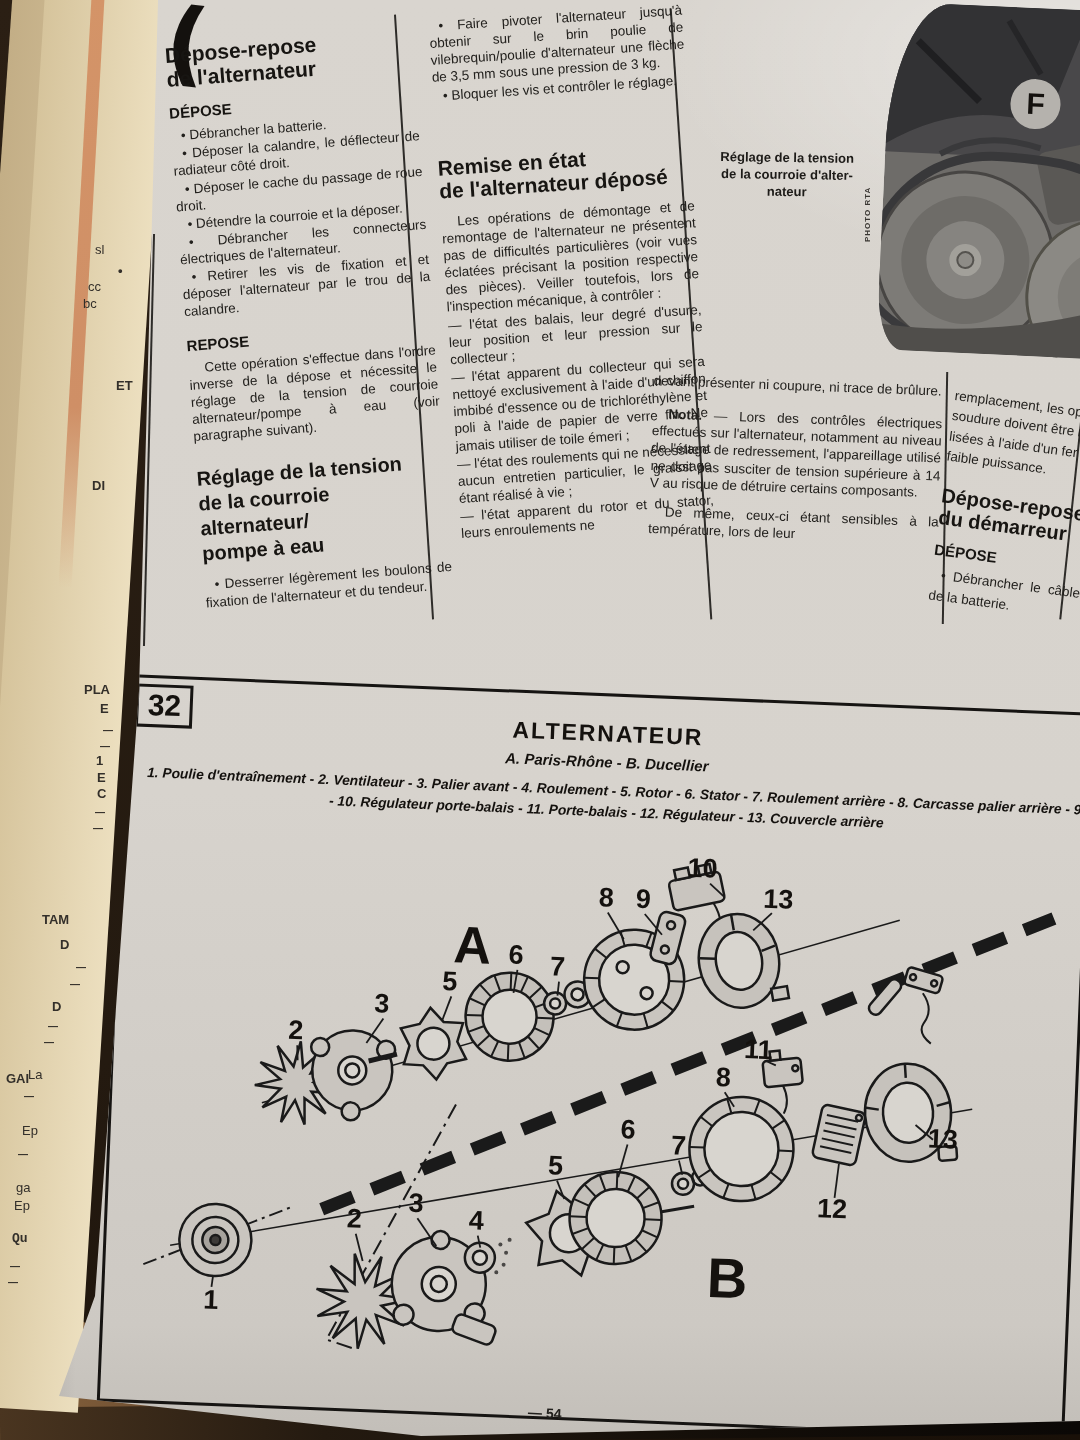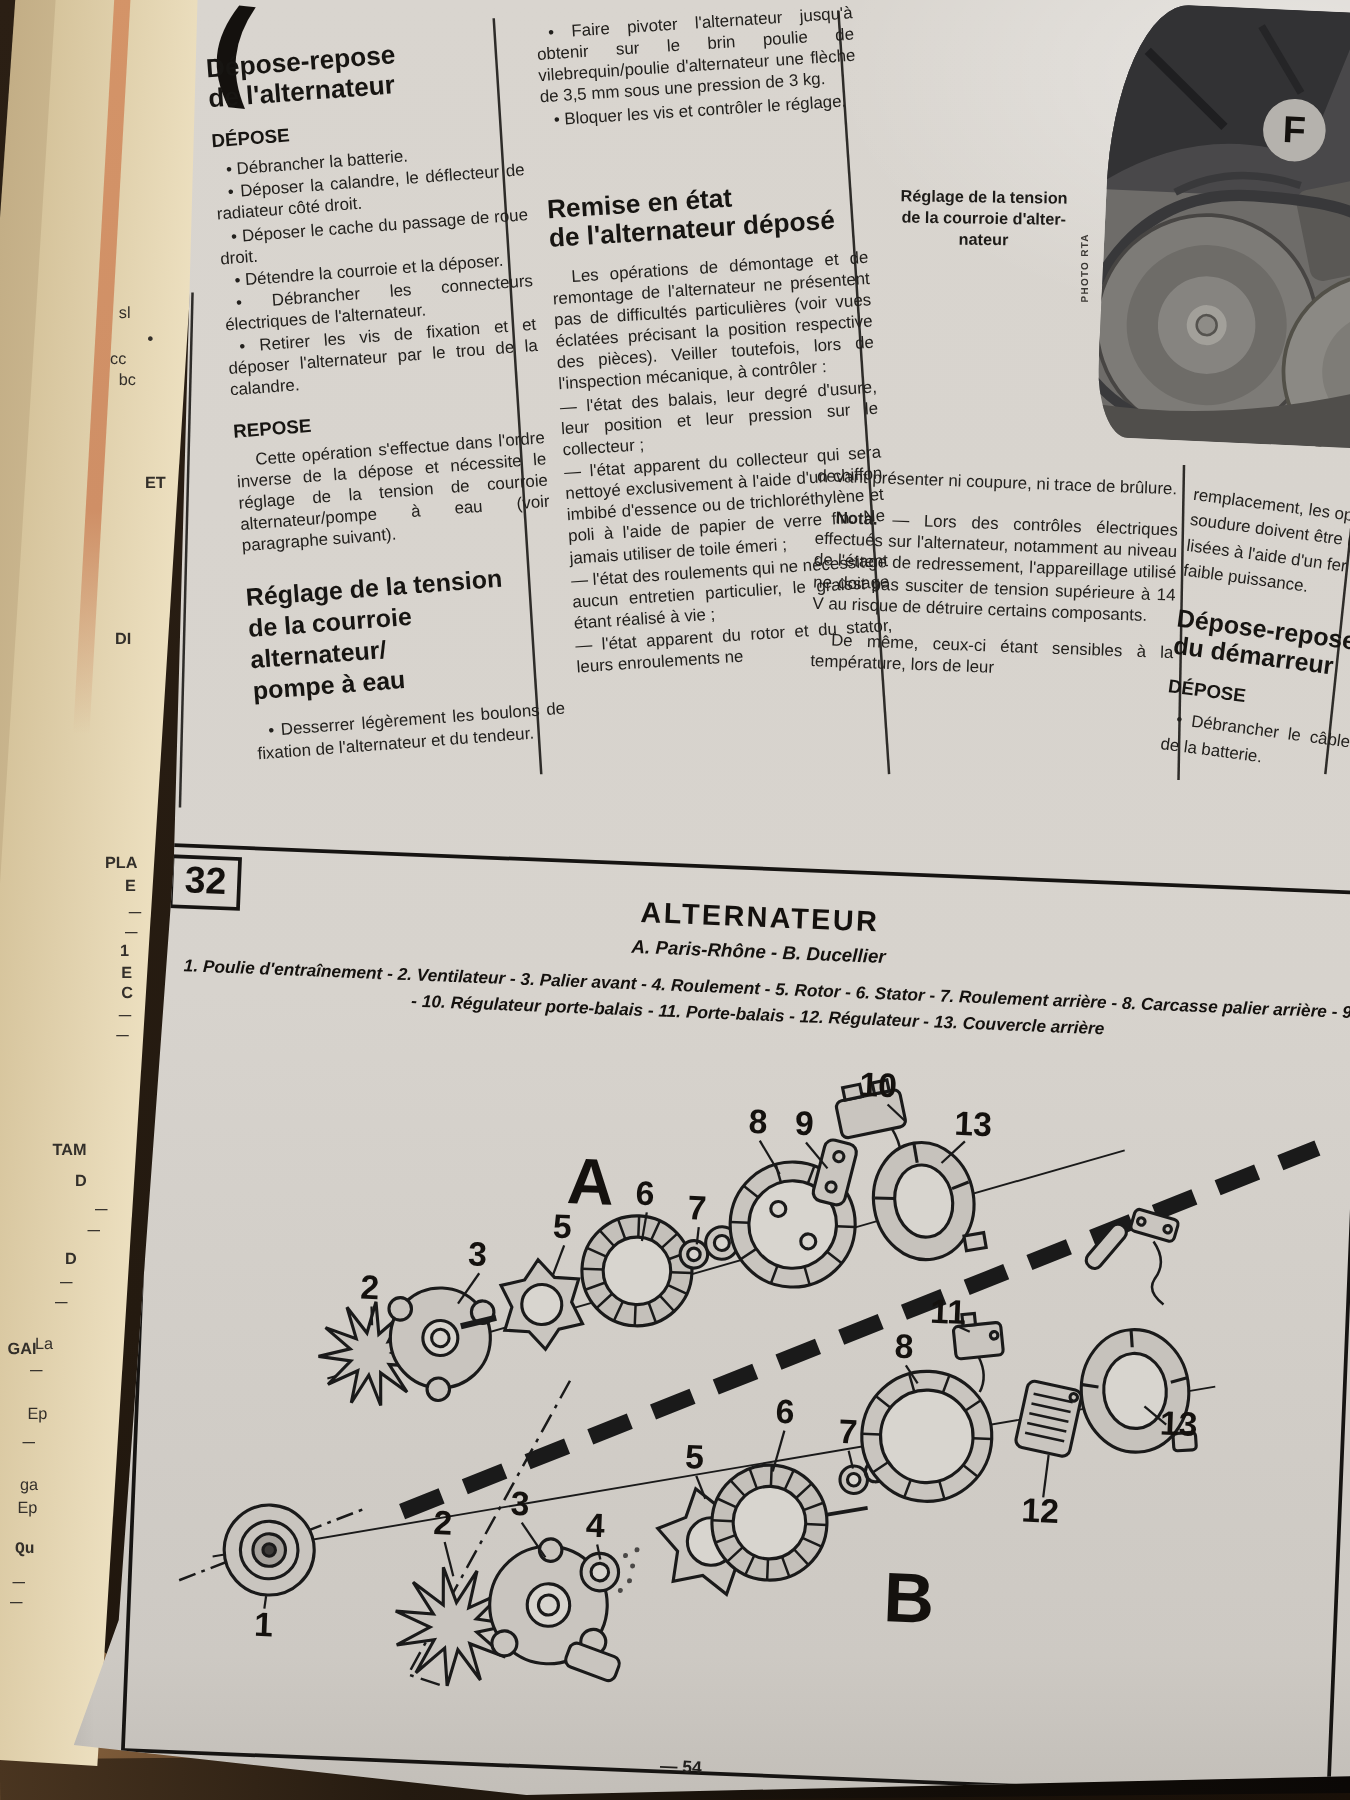--- a/index.html
+++ b/index.html
@@ -373,7 +373,7 @@
   <span class="frag" style="left:95px;top:243px;font-weight:400;">sl</span>
   <span class="frag" style="left:118px;top:264px;">•</span>
   <span class="frag" style="left:88px;top:280px;font-weight:400;text-align:right;">cc</span>
-  <span class="frag" style="left:95px;top:297px;font-weight:400;">bc</span>
+  <span class="frag" style="left:83px;top:297px;font-weight:400;">bc</span>
   <span class="frag" style="left:116px;top:379px;">ET</span>
   <span class="frag" style="left:92px;top:504px;">DI</span>
   <span class="frag" style="left:84px;top:683px;">PLA</span>

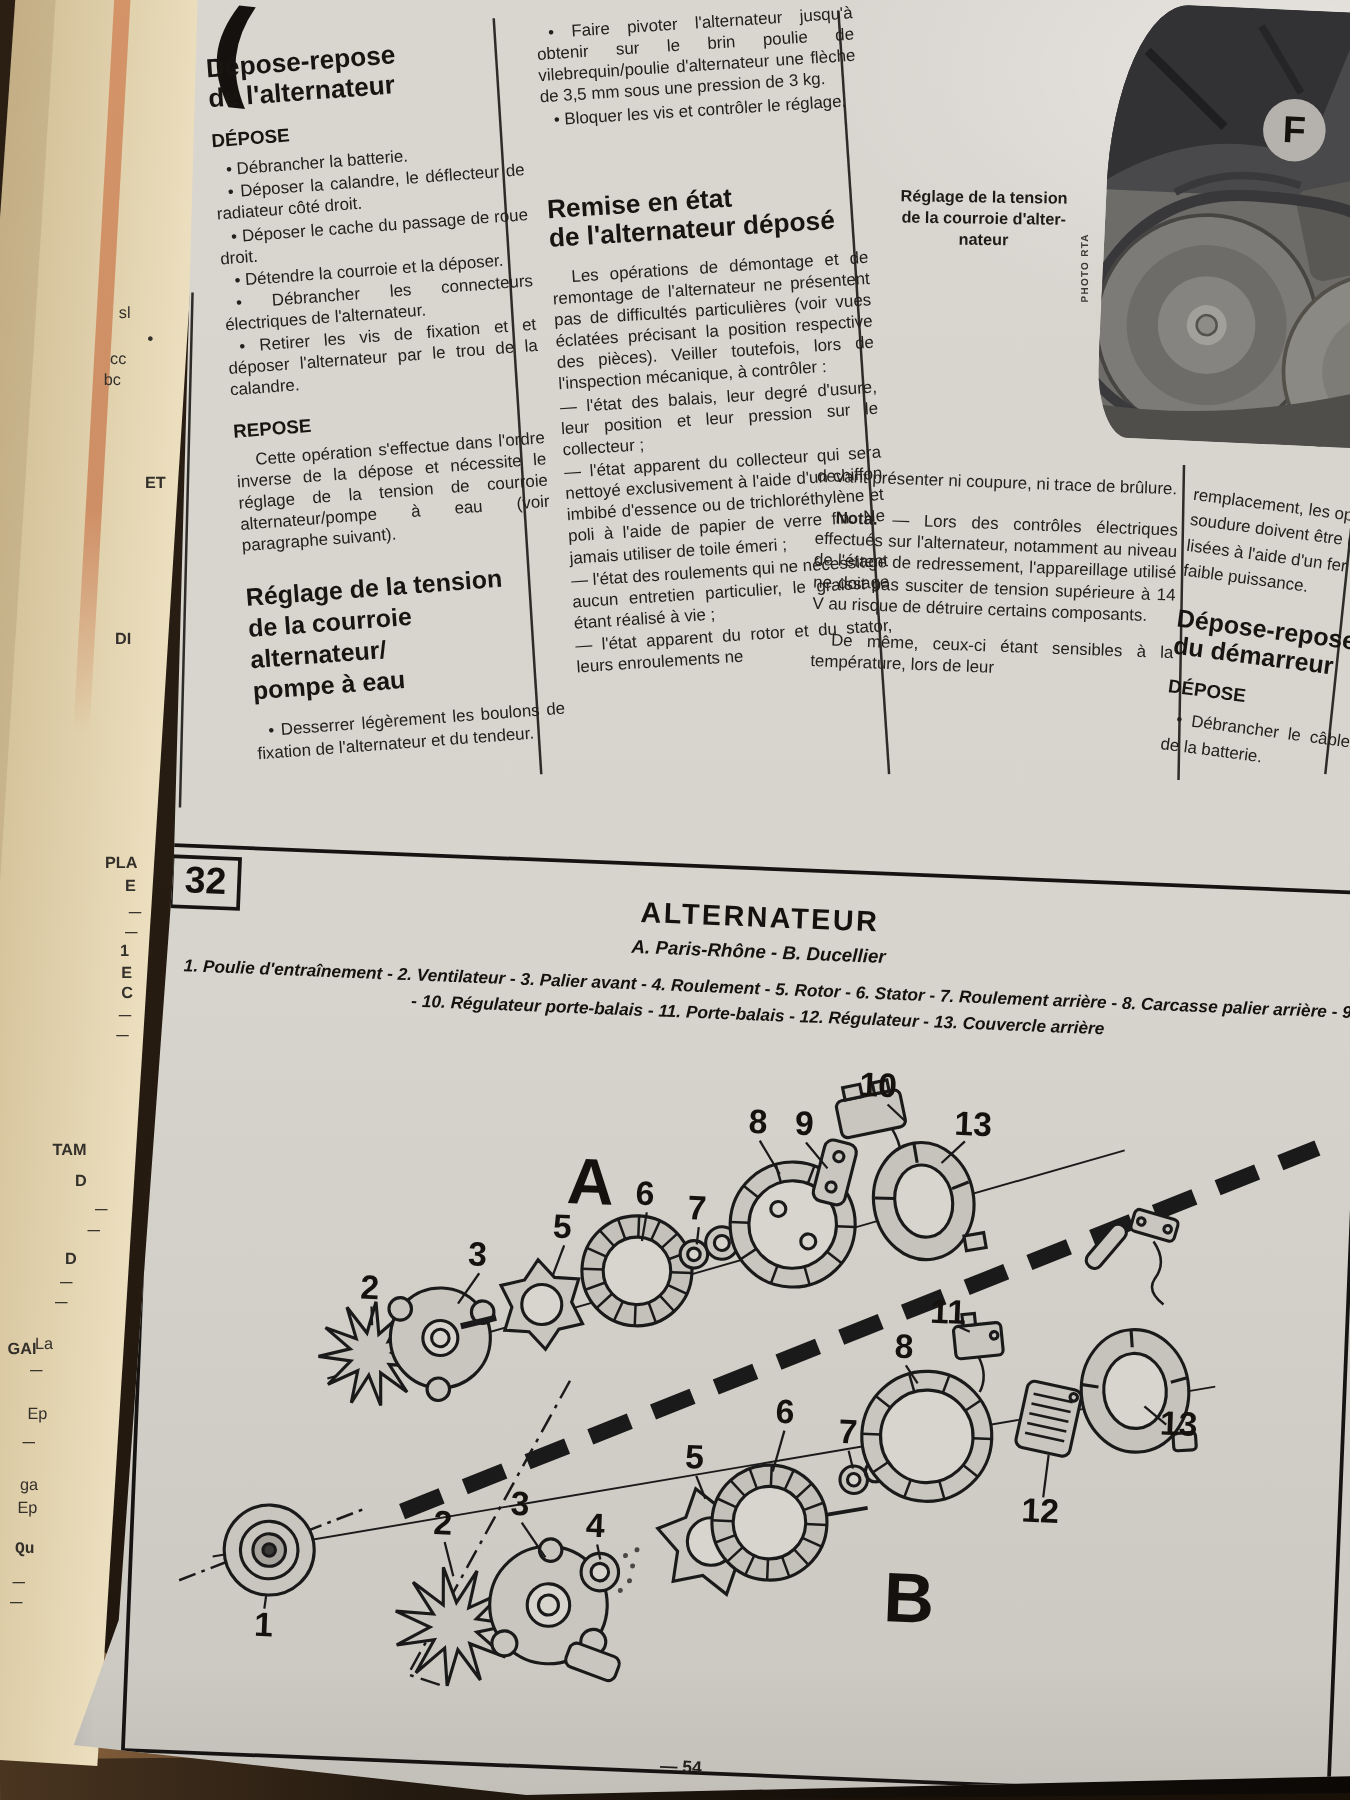--- a/index.html
+++ b/index.html
@@ -375,7 +375,7 @@
   <span class="frag" style="left:88px;top:280px;font-weight:400;text-align:right;">cc</span>
   <span class="frag" style="left:83px;top:297px;font-weight:400;">bc</span>
   <span class="frag" style="left:116px;top:379px;">ET</span>
-  <span class="frag" style="left:92px;top:504px;">DI</span>
+  <span class="frag" style="left:92px;top:479px;">DI</span>
   <span class="frag" style="left:84px;top:683px;">PLA</span>
   <span class="frag" style="left:100px;top:702px;">E</span>
   <span class="frag" style="left:103px;top:726px;font-size:10px;">—</span>

